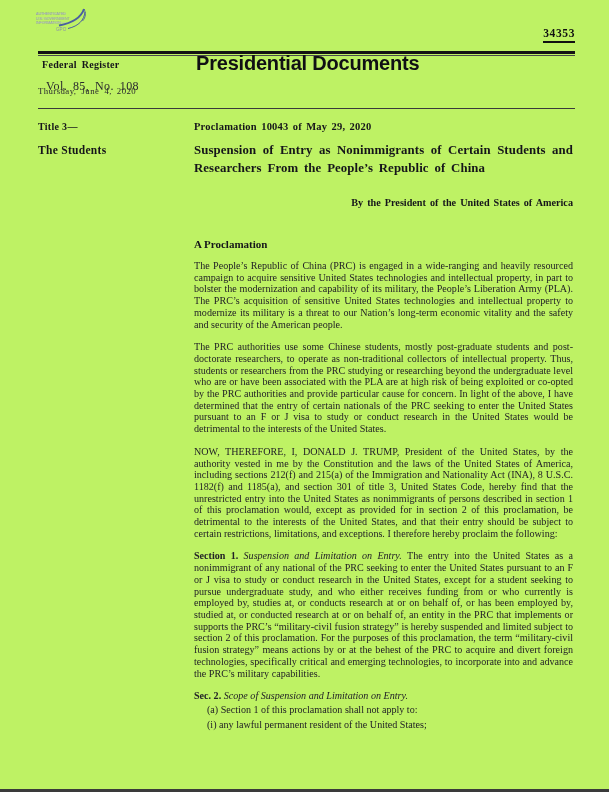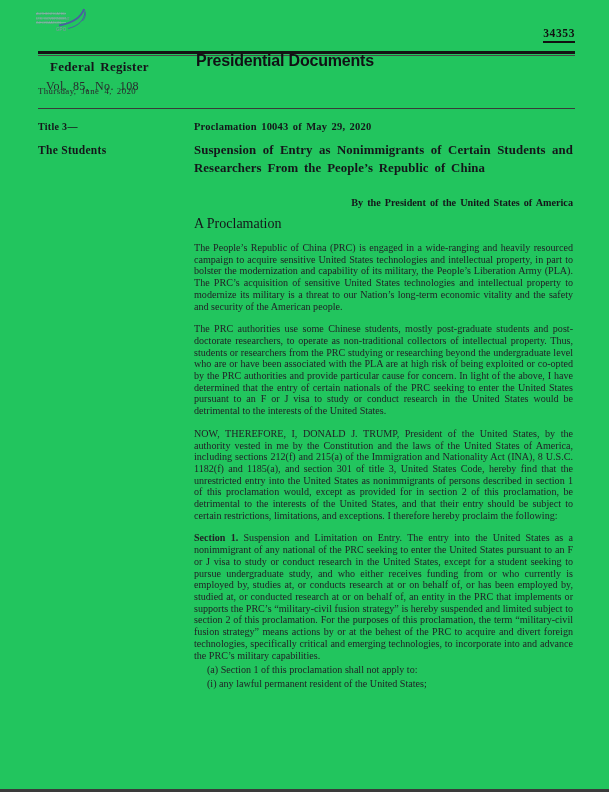--- a/index.html
+++ b/index.html
@@ -4,7 +4,7 @@
 <style>
   html,body { margin:0; padding:0; background:#ffffff; }
   .page {
-    position:relative; width:609px; height:792px; background:#22c55e;
+    position:relative; width:609px; height:792px; background:#bef264;
     font-family:"Liberation Serif", serif; color:#222226; overflow:hidden;
   }
   

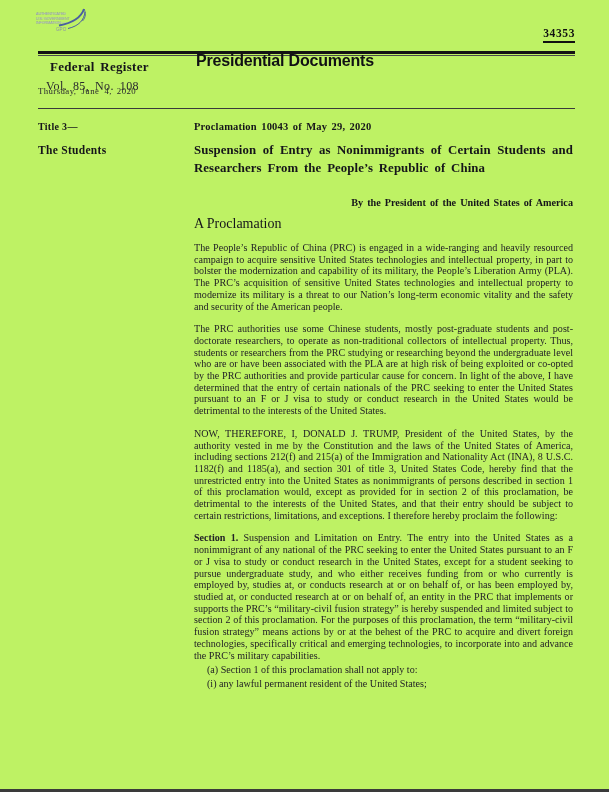--- a/index.html
+++ b/index.html
@@ -22,7 +22,7 @@
   .rule-single { position:absolute; left:38px; right:34px; top:108px; height:1px; background:#3a3a3a; }
   .bottom-bar { position:absolute; left:0; right:0; bottom:0; height:3px; background:#3a3a3a; }
 
-  .brand { position:absolute; left:50px; top:59px; font-weight:bold; font-size:13px; letter-spacing:0.3px; word-spacing:2px; color:#15151a;font-family:Liberation Serif, serif; }
+  .brand { position:absolute; left:42px; top:59px; font-weight:bold; font-size:10px; letter-spacing:0.3px; word-spacing:2px; color:#15151a;font-family:Liberation Serif, serif; }
   .section-title {
     position:absolute; left:196px; top:52px;
     font-family:"Liberation Sans", sans-serif; font-weight:bold;

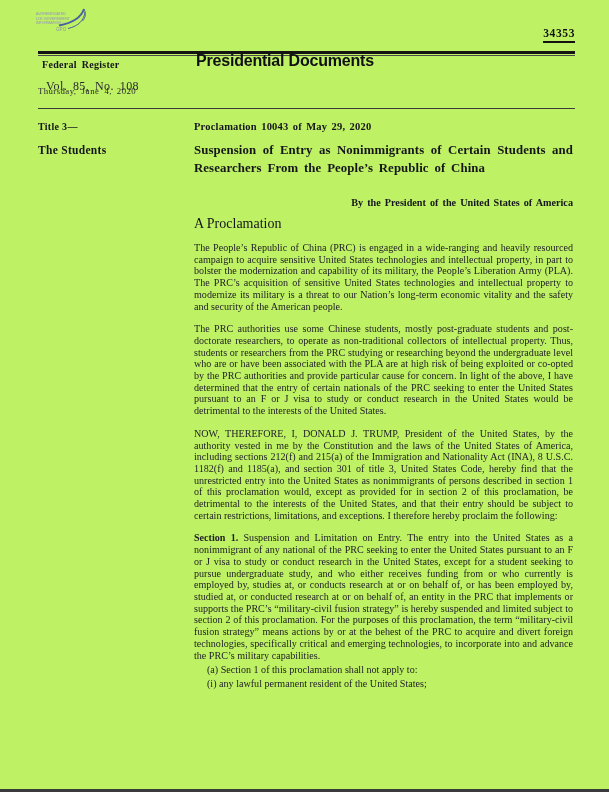--- a/index.html
+++ b/index.html
@@ -26,7 +26,7 @@
   .section-title {
     position:absolute; left:196px; top:52px;
     font-family:"Liberation Sans", sans-serif; font-weight:bold;
-    font-size:16px; letter-spacing:-0.2px; color:#101014;
+    font-size:20px; letter-spacing:-0.2px; color:#101014;
   }
   .vol  { position:absolute; left:46px; top:79px; font-size:12px; letter-spacing:0.4px; word-spacing:2.5px; color:#2a2a2e; }
   .date { position:absolute; left:38px; top:86px; font-size:8.8px; letter-spacing:0.4px; word-spacing:2.5px; color:#2a2a2e; }

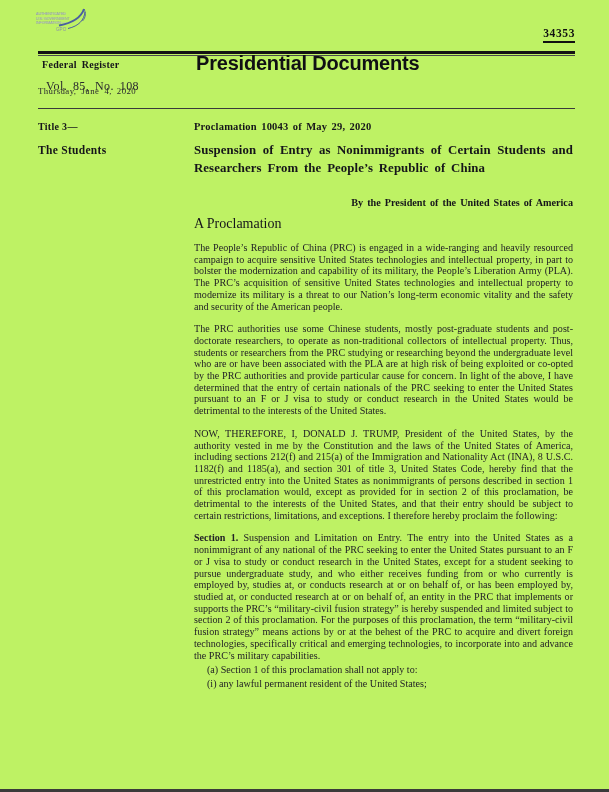--- a/index.html
+++ b/index.html
@@ -41,7 +41,7 @@
     text-align:justify; word-spacing:2.5px; letter-spacing:0.1px; color:#15151a;
   }
   .byline  { margin-top:20px; font-weight:bold; font-size:10.2px; word-spacing:1.5px; color:#15151a;text-align:right; }
-  .heading { margin-top:8px; font-weight:normal; font-size:14px; color:#15151a; }
+  .heading { margin-top:30px; font-weight:bold; font-size:11px; color:#15151a; }
   p.body-p {
     margin:11px 0 0 0; font-size:10.1px; line-height:11.7px;
     text-align:justify; color:#222226;

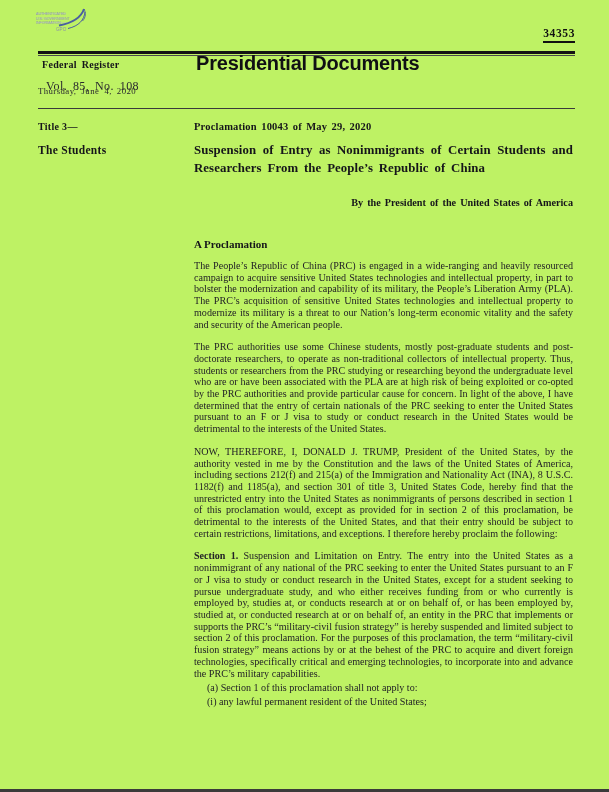--- a/index.html
+++ b/index.html
@@ -48,7 +48,7 @@
   }
   p.body-p.first { margin-top:10px; }
   p.body-p .b { font-weight:bold; }
-  p.body-p .i { }
+  p.body-p .i { font-style:italic; }
   p.clause { margin:2.5px 0 0 0; padding-left:13px; font-size:10.1px; line-height:11.7px; color:#222226; }
 </style>
 </head>

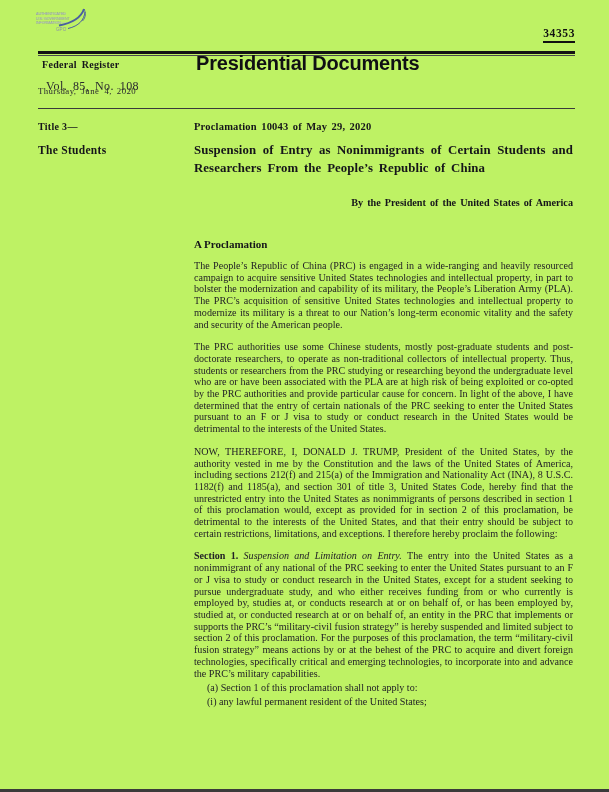--- a/index.html
+++ b/index.html
@@ -102,6 +102,7 @@
 
     <p class="body-p"><span class="b">Section 1. </span><span class="i">Suspension and Limitation on Entry. </span><span>The entry into the United States as a nonimmigrant of any national of the PRC seeking to enter the United States pursuant to an F or J visa to study or conduct research in the United States, except for a student seeking to pursue undergraduate study, and who either receives funding from or who currently is employed by, studies at, or conducts research at or on behalf of, or has been employed by, studied at, or conducted research at or on behalf of, an entity in the PRC that implements or supports the PRC’s “military-civil fusion strategy” is hereby suspended and limited subject to section 2 of this proclamation. For the purposes of this proclamation, the term “military-civil fusion strategy” means actions by or at the behest of the PRC to acquire and divert foreign technologies, specifically critical and emerging technologies, to incorporate into and advance the PRC’s military capabilities.</span></p>
 
+    <p class="body-p"><span class="b">Sec. 2. </span><span class="i">Scope of Suspension and Limitation on Entry.</span></p>
 
     <p class="clause">(a) Section 1 of this proclamation shall not apply to:</p>
     <p class="clause">(i) any lawful permanent resident of the United States;</p>

